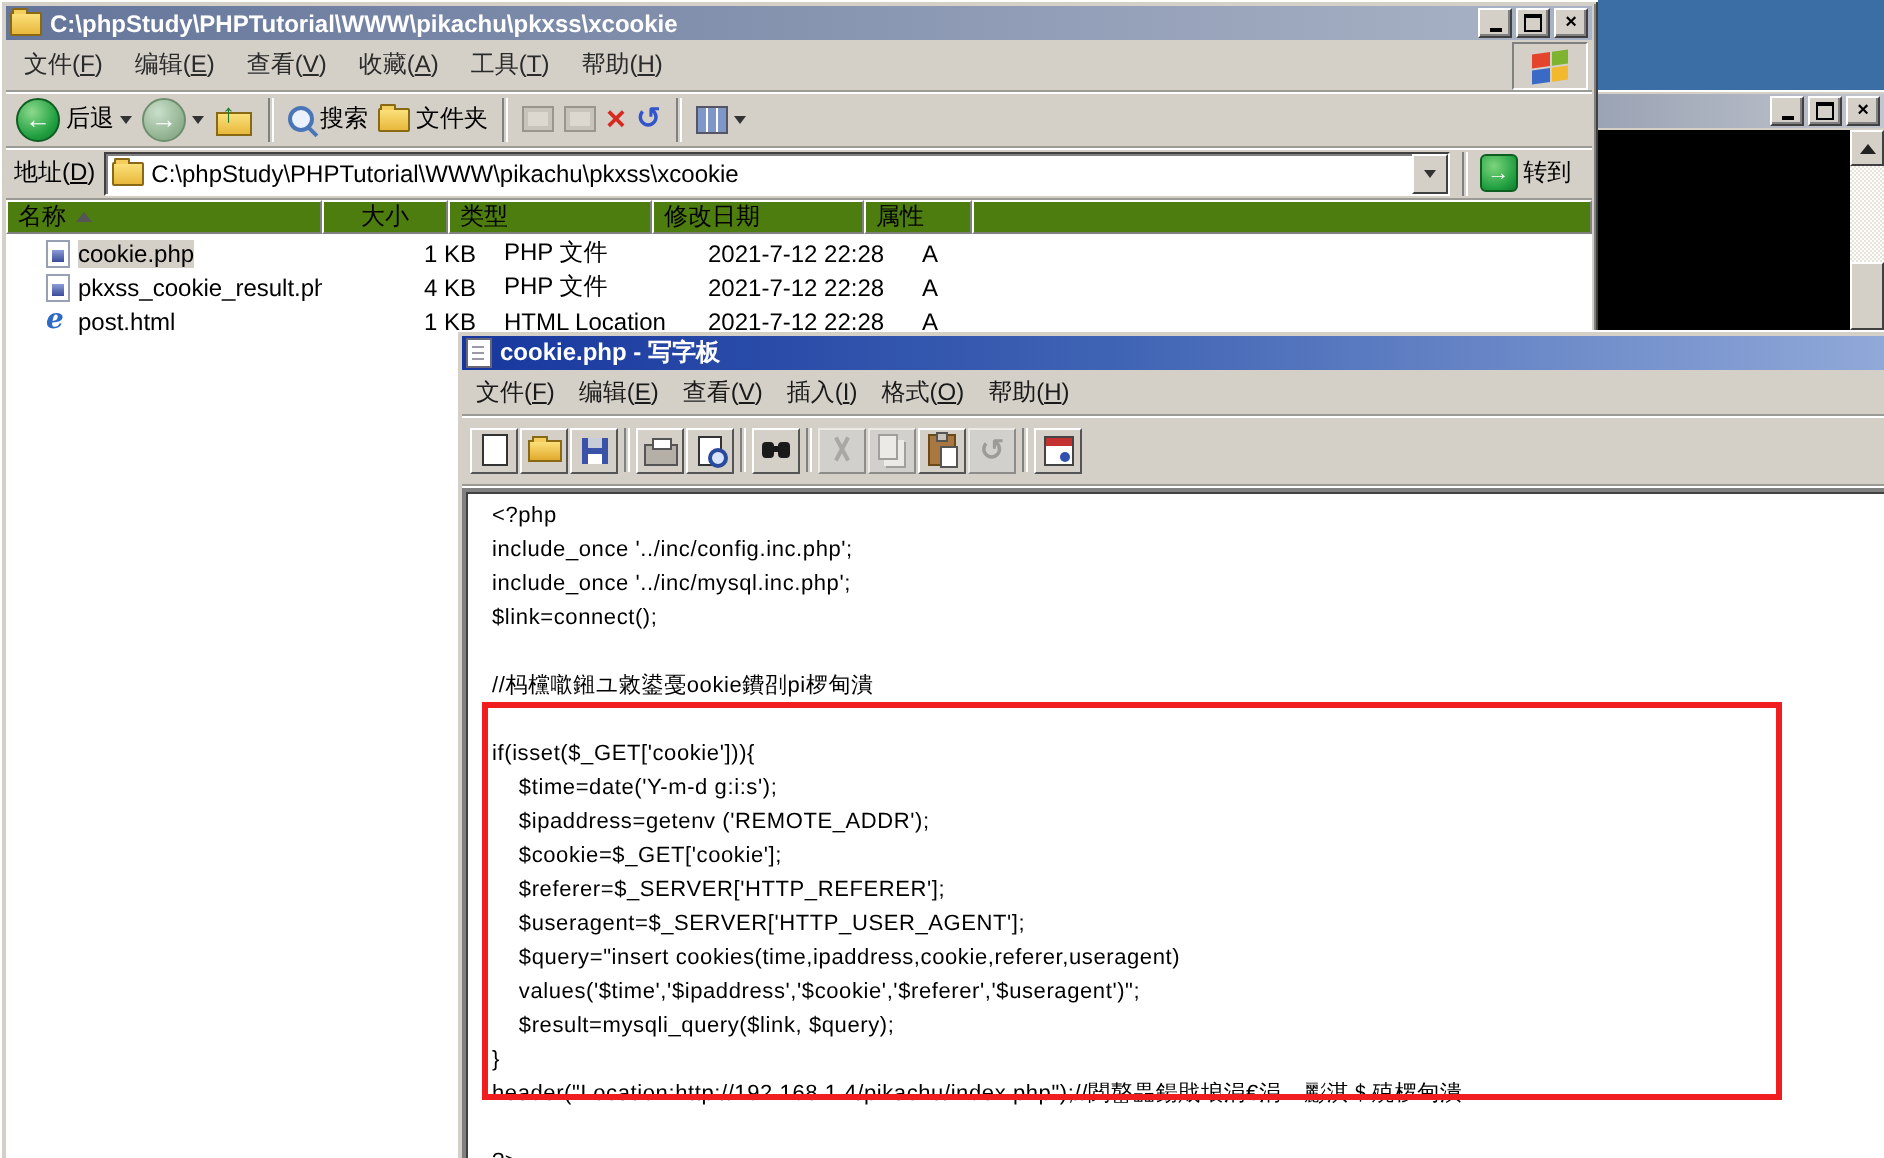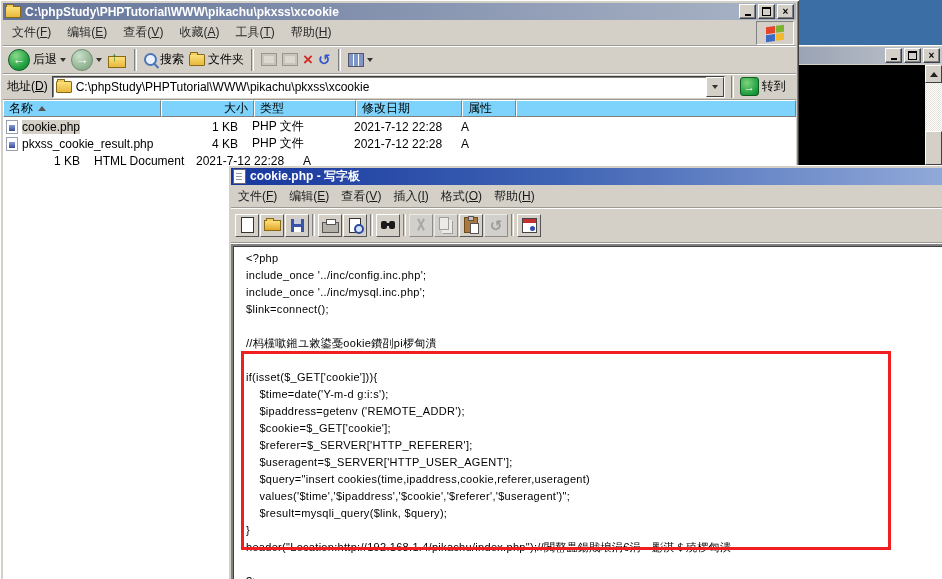--- a/index.html
+++ b/index.html
@@ -73,7 +73,7 @@
         background:radial-gradient(circle at 35% 30%,#7CD47C,#1F9E3F 70%,#157A2E);color:#fff;font-weight:bold;font-size:11px;
         border:1px solid #0E5E22}
   
-  .lheader{height:17px;display:flex;background:#7dd3fc;flex:0 0 auto}
+  .lheader{height:17px;display:flex;background:#4d7c0f;flex:0 0 auto}
   .hcell{border-top:1px solid #fff;border-left:1px solid #fff;border-right:1px solid #808080;border-bottom:1px solid #808080;
         display:flex;align-items:center;padding:0 5px;gap:5px;box-sizing:border-box;white-space:nowrap}
   .sortup{width:0;height:0;border-left:4px solid transparent;border-right:4px solid transparent;border-bottom:5px solid #555}

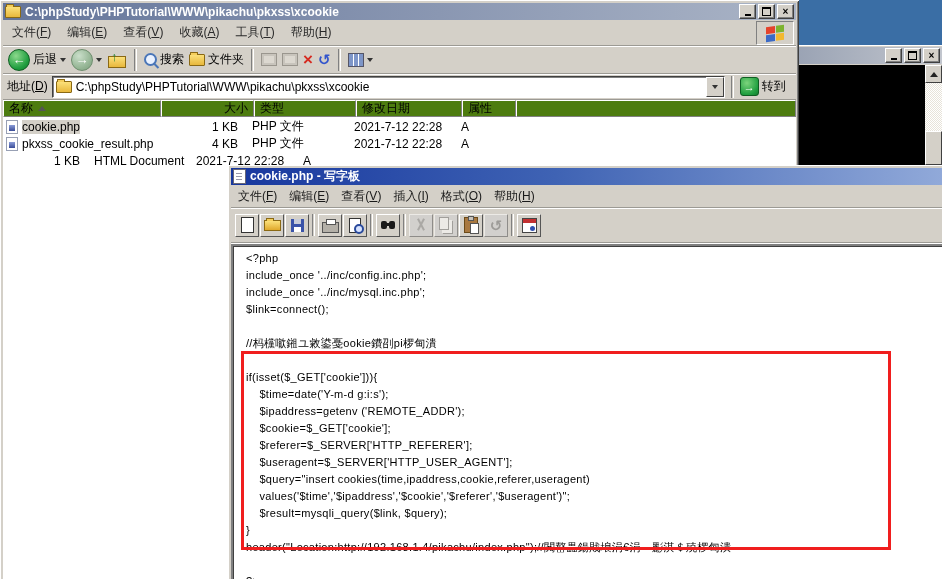--- a/index.html
+++ b/index.html
@@ -251,7 +251,7 @@
       <span>名称</span>
         <span class="sortup"></span>
     </span>
-    <span class="hcell" style="width:93px;justify-content:flex-end">
+    <span class="hcell" style="width:63px;justify-content:center">
         <span>大小</span>
       </span>
     <span class="hcell" style="width:102px">

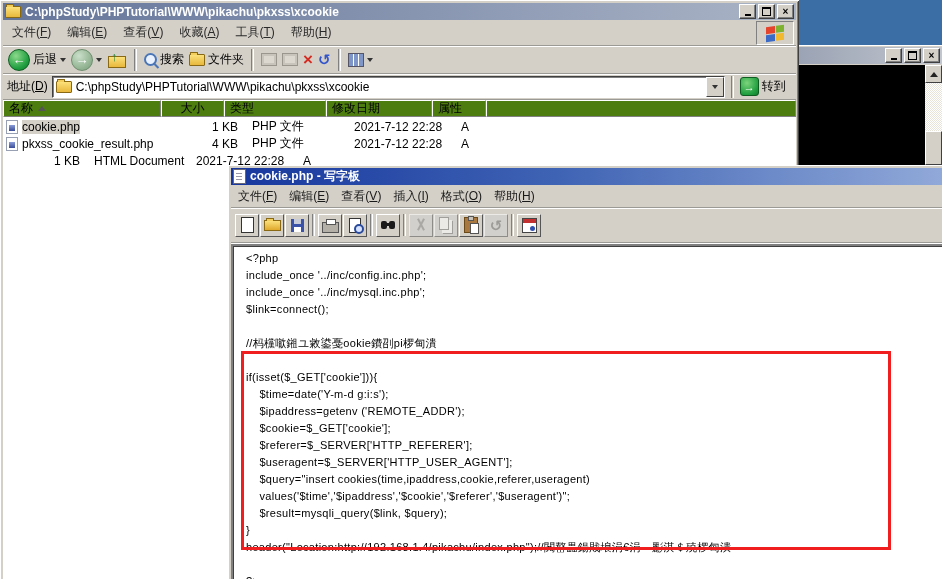--- a/index.html
+++ b/index.html
@@ -80,7 +80,7 @@
   .listbody{background:#fff;flex:1;overflow:hidden;padding-top:1px}
   .file-row{height:17px;display:flex;align-items:center}
   .cell{box-sizing:border-box;white-space:nowrap;overflow:hidden}
-  .c-name{width:158px;padding-left:3px;display:flex;align-items:center;gap:4px}
+  .c-name{width:158px;padding-left:20px;display:flex;align-items:center;gap:4px}
   .c-size{width:85px;text-align:right;padding-right:8px}
   .c-type{width:102px;padding-left:6px}
   .c-date{width:106px;padding-left:6px}

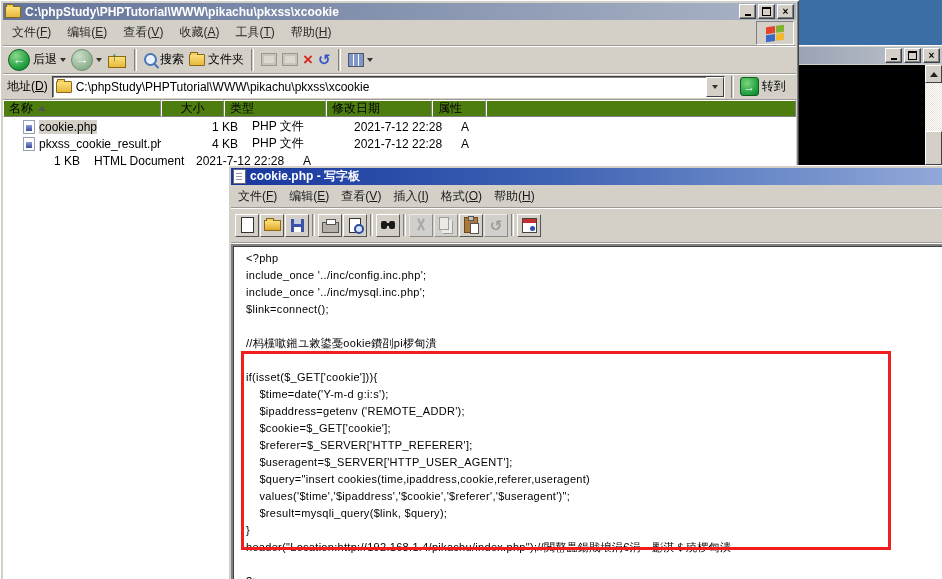--- a/index.html
+++ b/index.html
@@ -291,6 +291,10 @@
       </div>
 
       <div class="file-row">
+        <span class="cell c-name">
+          <span class="ficon" data-icon="ie"></span>
+          <span class="fname">post.html</span>
+        </span>
         <span class="cell c-size">1 KB</span>
         <span class="cell c-type">HTML Document</span>
         <span class="cell c-date">2021-7-12 22:28</span>

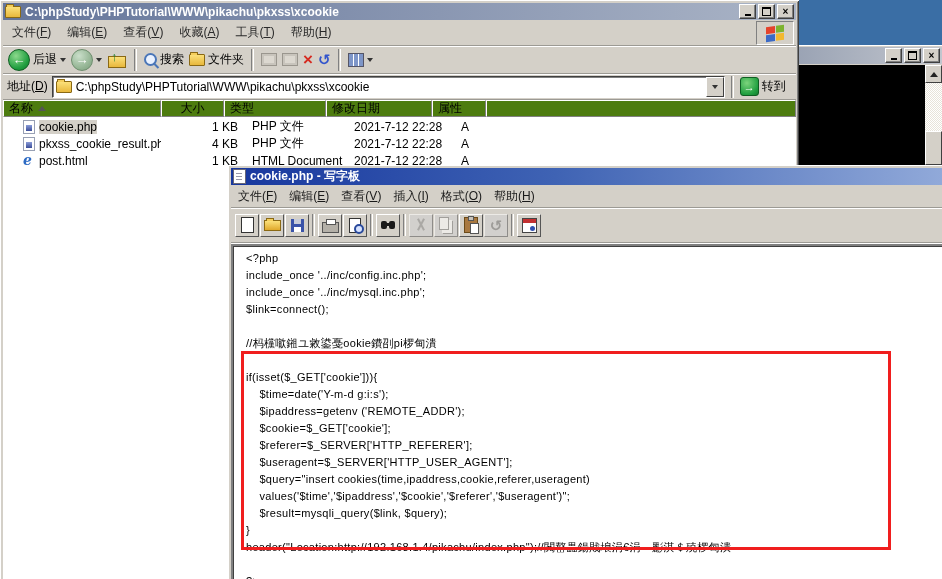--- a/index.html
+++ b/index.html
@@ -296,7 +296,7 @@
           <span class="fname">post.html</span>
         </span>
         <span class="cell c-size">1 KB</span>
-        <span class="cell c-type">HTML Document</span>
+        <span class="cell c-type">HTML Location</span>
         <span class="cell c-date">2021-7-12 22:28</span>
         <span class="cell c-attr">A</span>
       </div>

